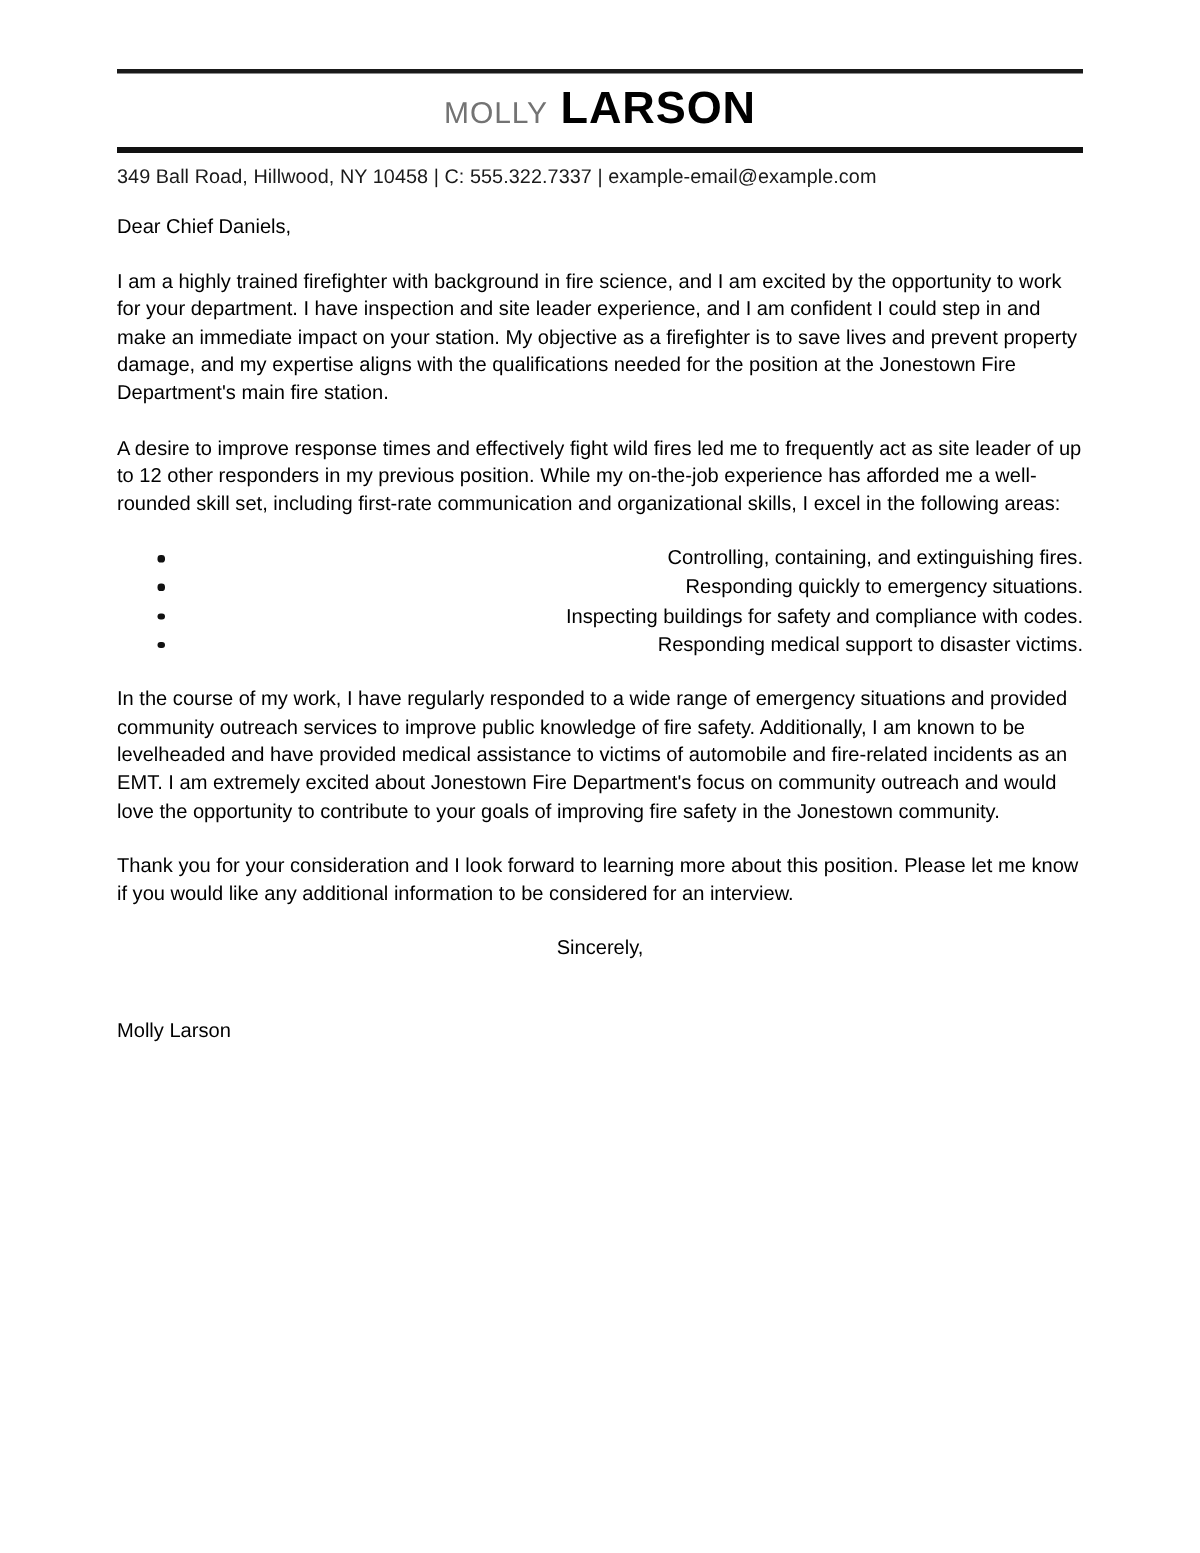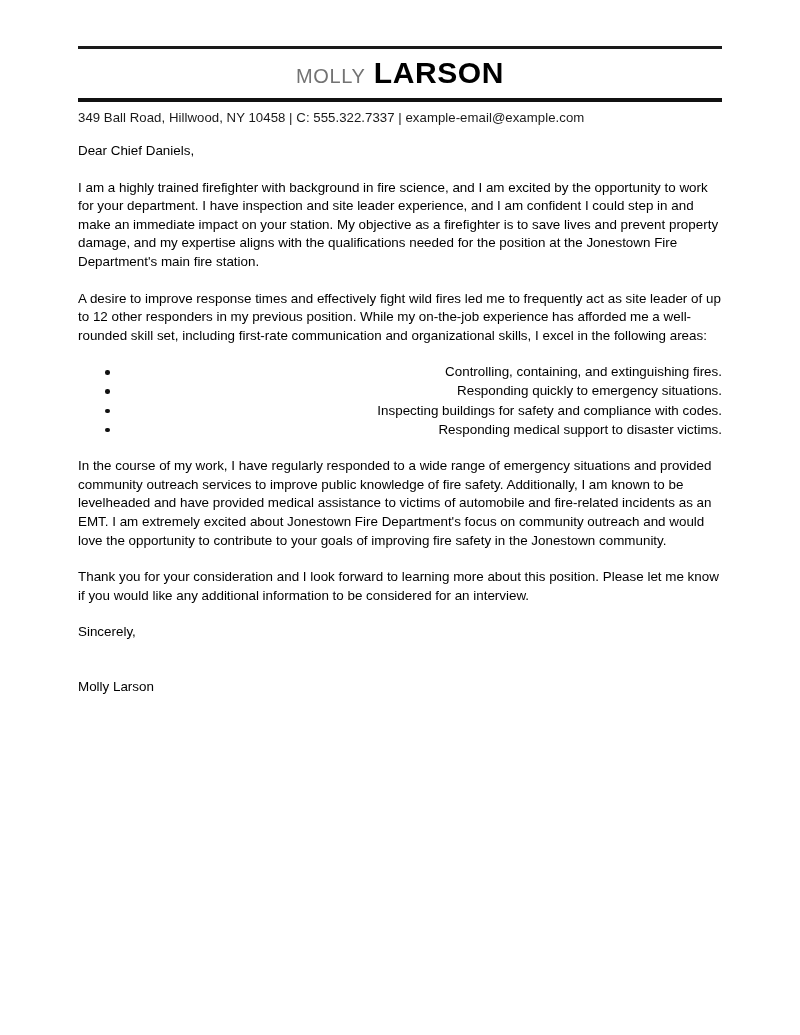--- a/index.html
+++ b/index.html
@@ -115,6 +115,7 @@
   }
   .closing-salutation {
     margin: 0;
+    text-align: center;
   }
   .signature-gap {
     height: 36px;

